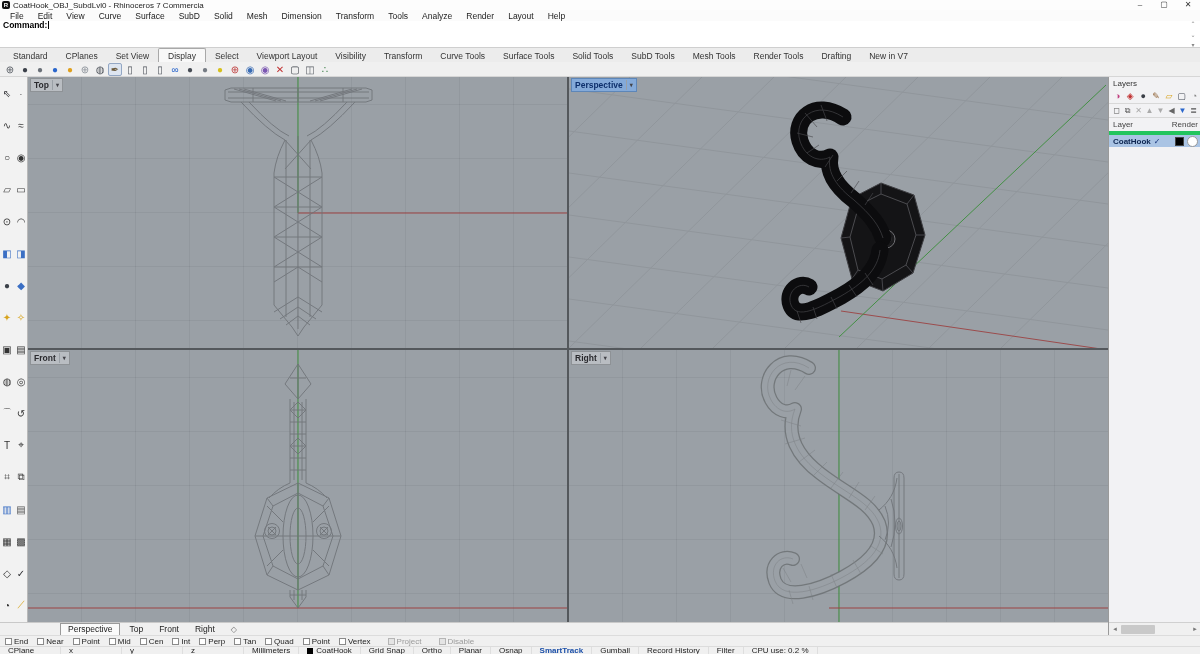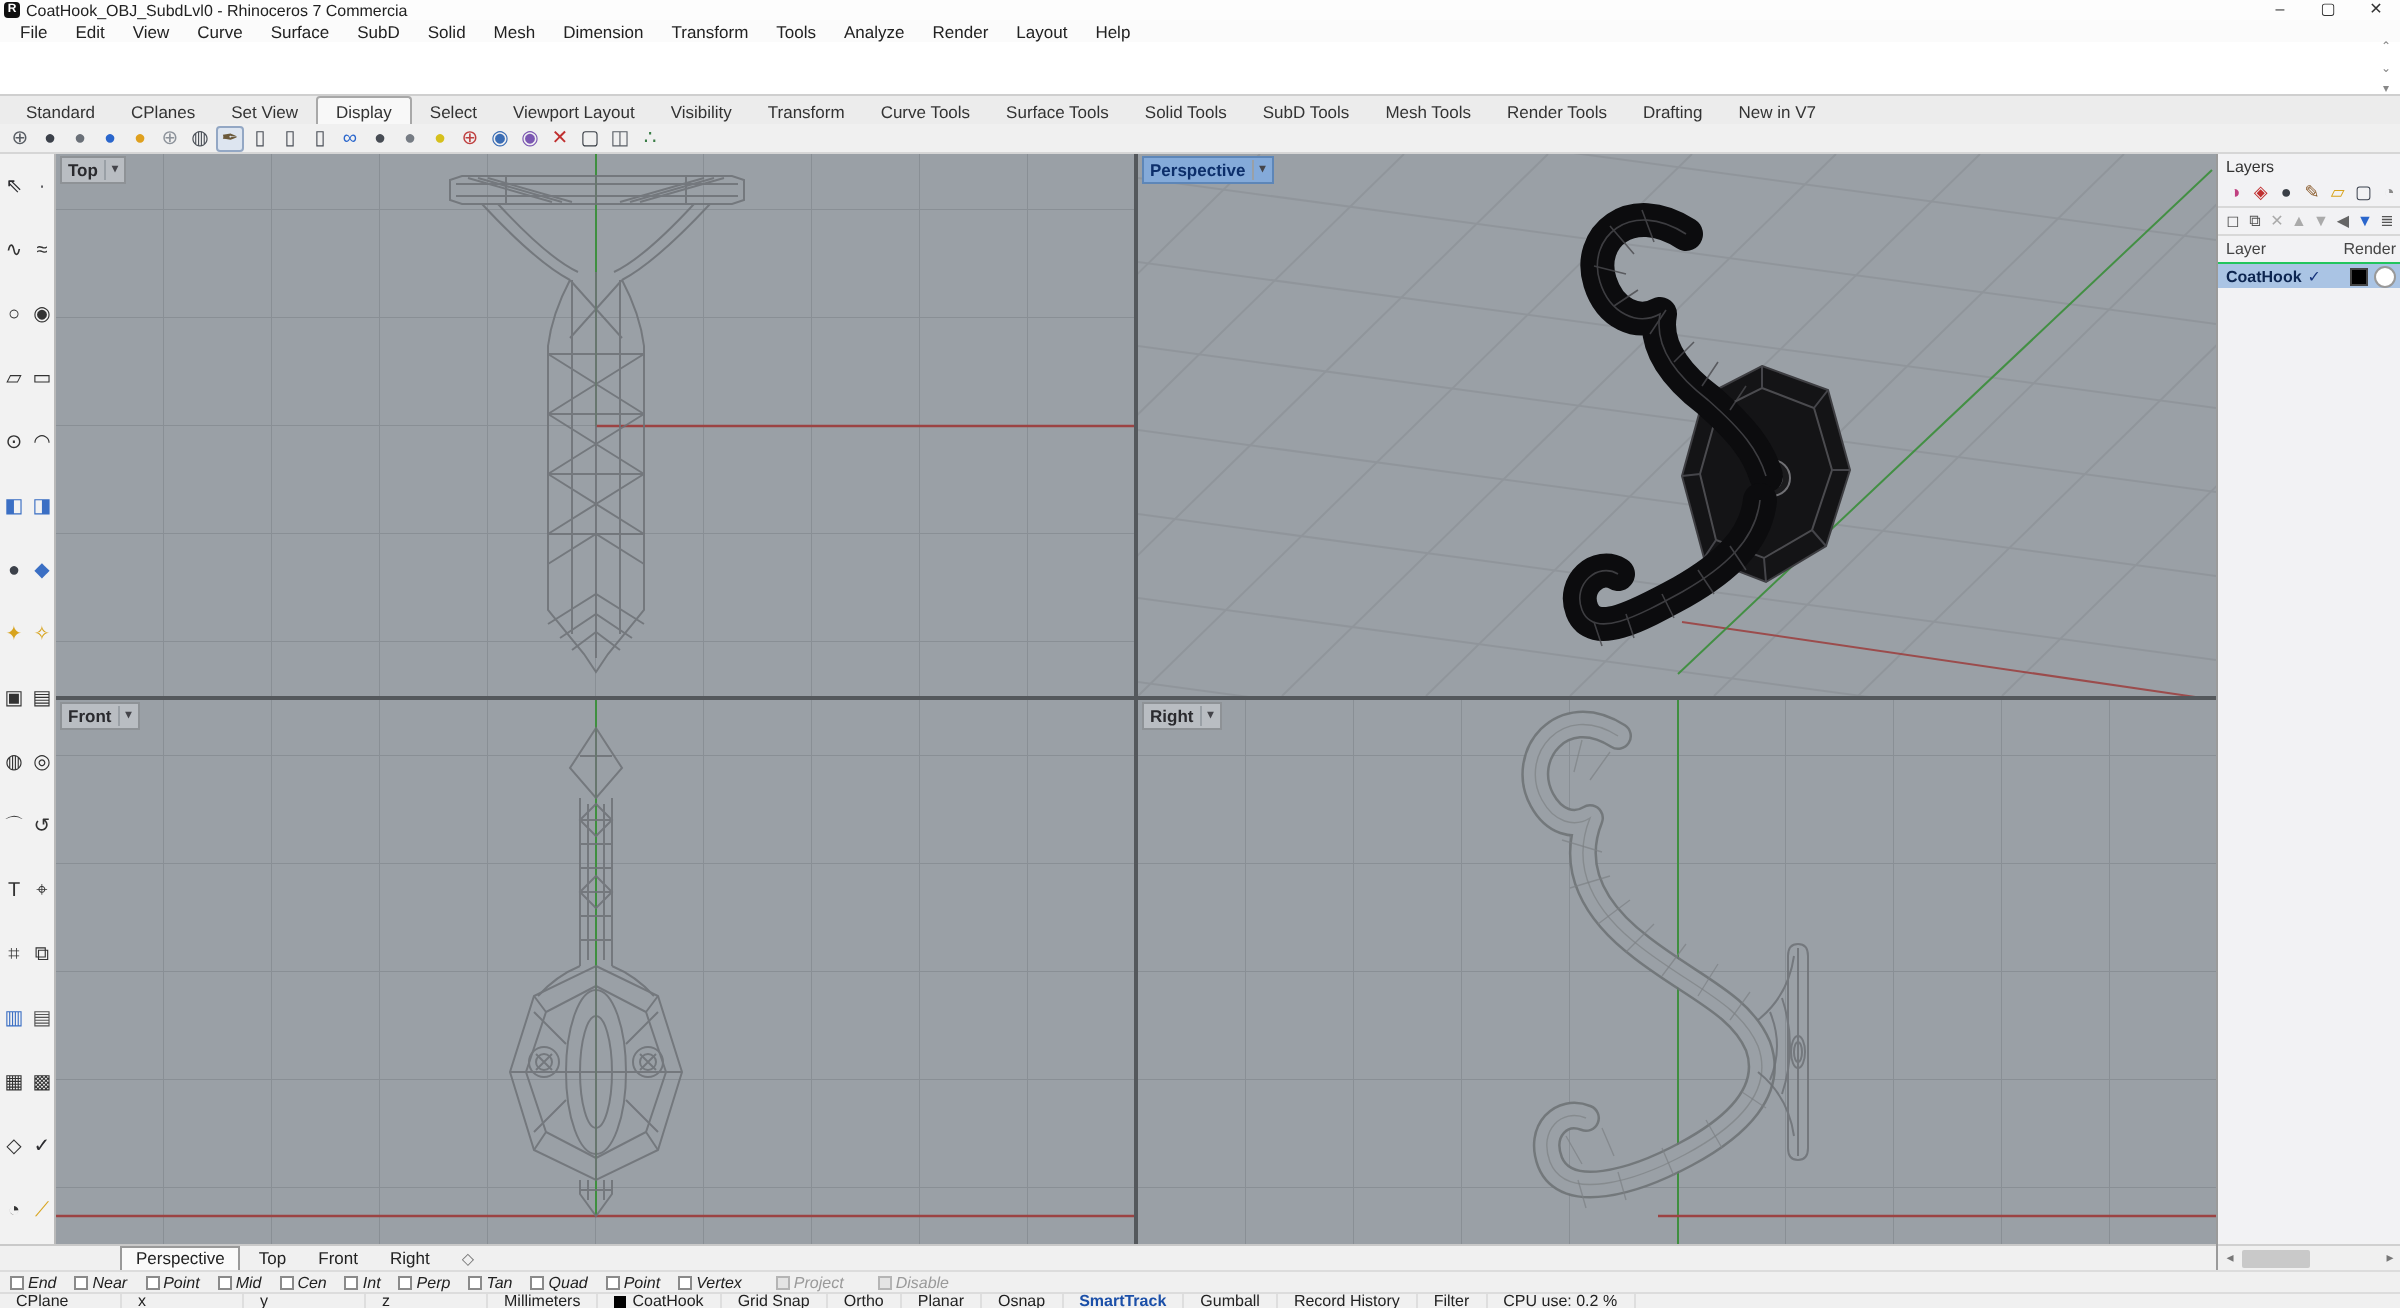--- a/index.html
+++ b/index.html
@@ -143,6 +143,7 @@
     </div>
 
   <div class="cmd">
+    <div class="l3"><span>Command:</span><span class="caret"></span></div>
     <div class="cmd-spin">
         <span>⌃</span>
         <span>⌄</span>

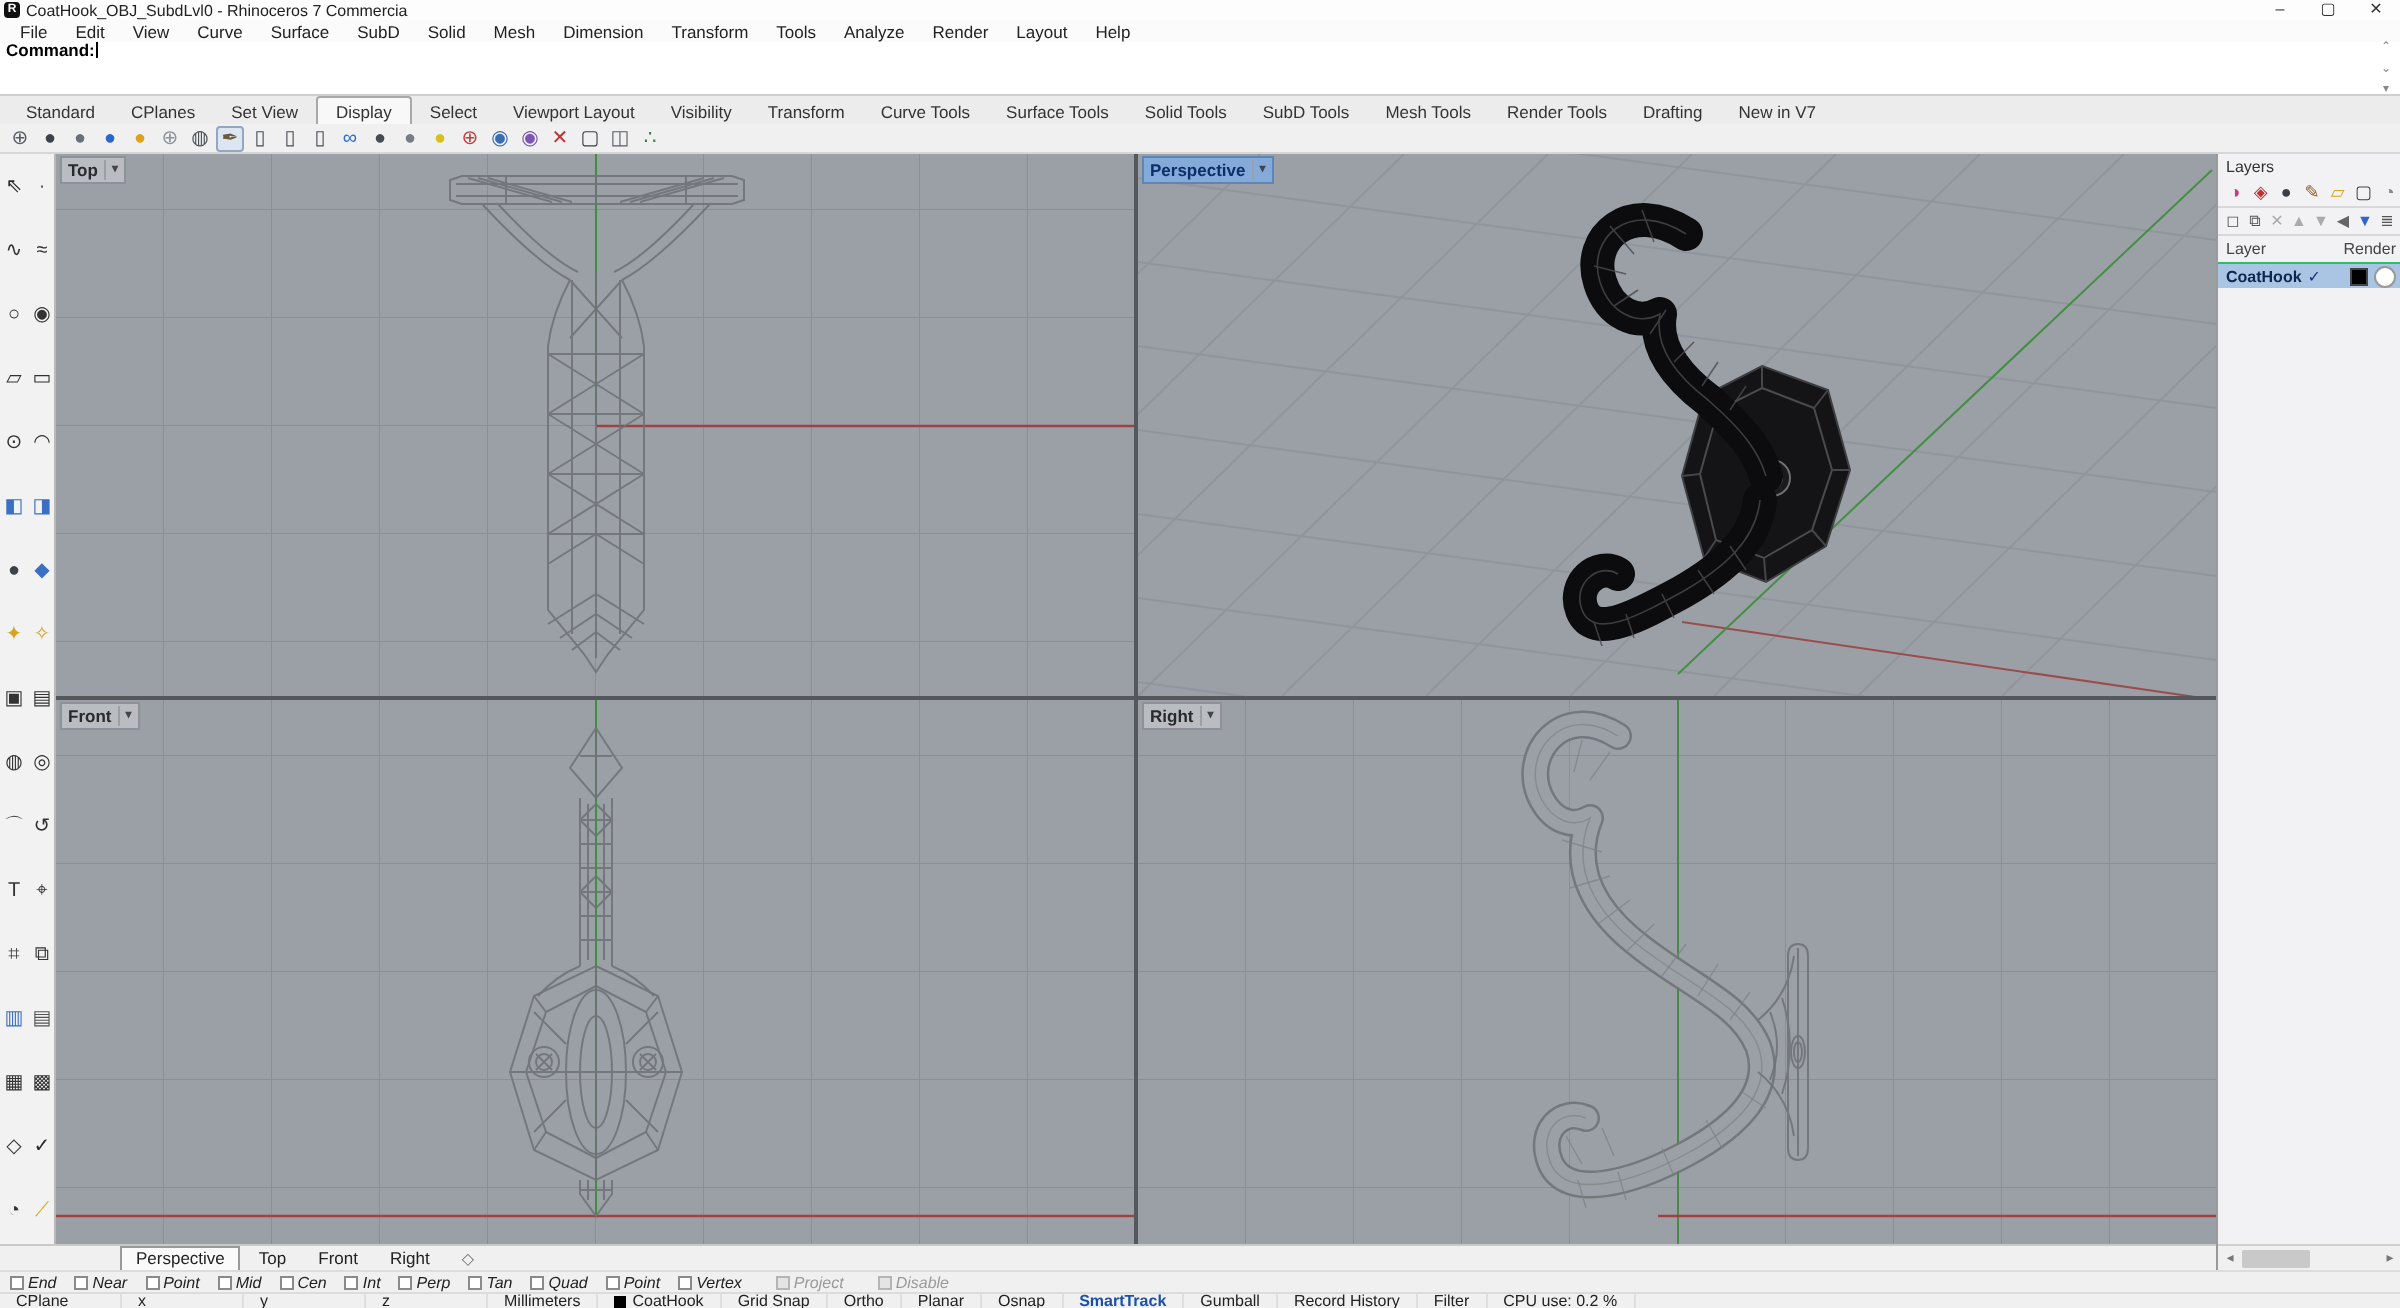--- a/index.html
+++ b/index.html
@@ -62,7 +62,7 @@
   .panel-ops{display:flex;gap:2px;padding:2px 0 2px 3px;border-bottom:1px solid #d8d8d8;}
   .pop{width:9px;height:9px;display:flex;align-items:center;justify-content:center;font-size:8px;}
   .layer-cols{display:flex;justify-content:space-between;padding:2px 2px 2px 4px;color:#444;
-              border-bottom:1px solid #22c55e;text-align:right;}
+              border-bottom:4px solid #22c55e;text-align:right;}
   .layer-row{display:flex;align-items:center;gap:3px;background:#aac4e4;height:12px;padding:0 2px 0 4px;
              color:#0d2550;font-weight:bold;}
   .layer-row .chk{font-weight:normal;color:#15337a;font-size:8px;}

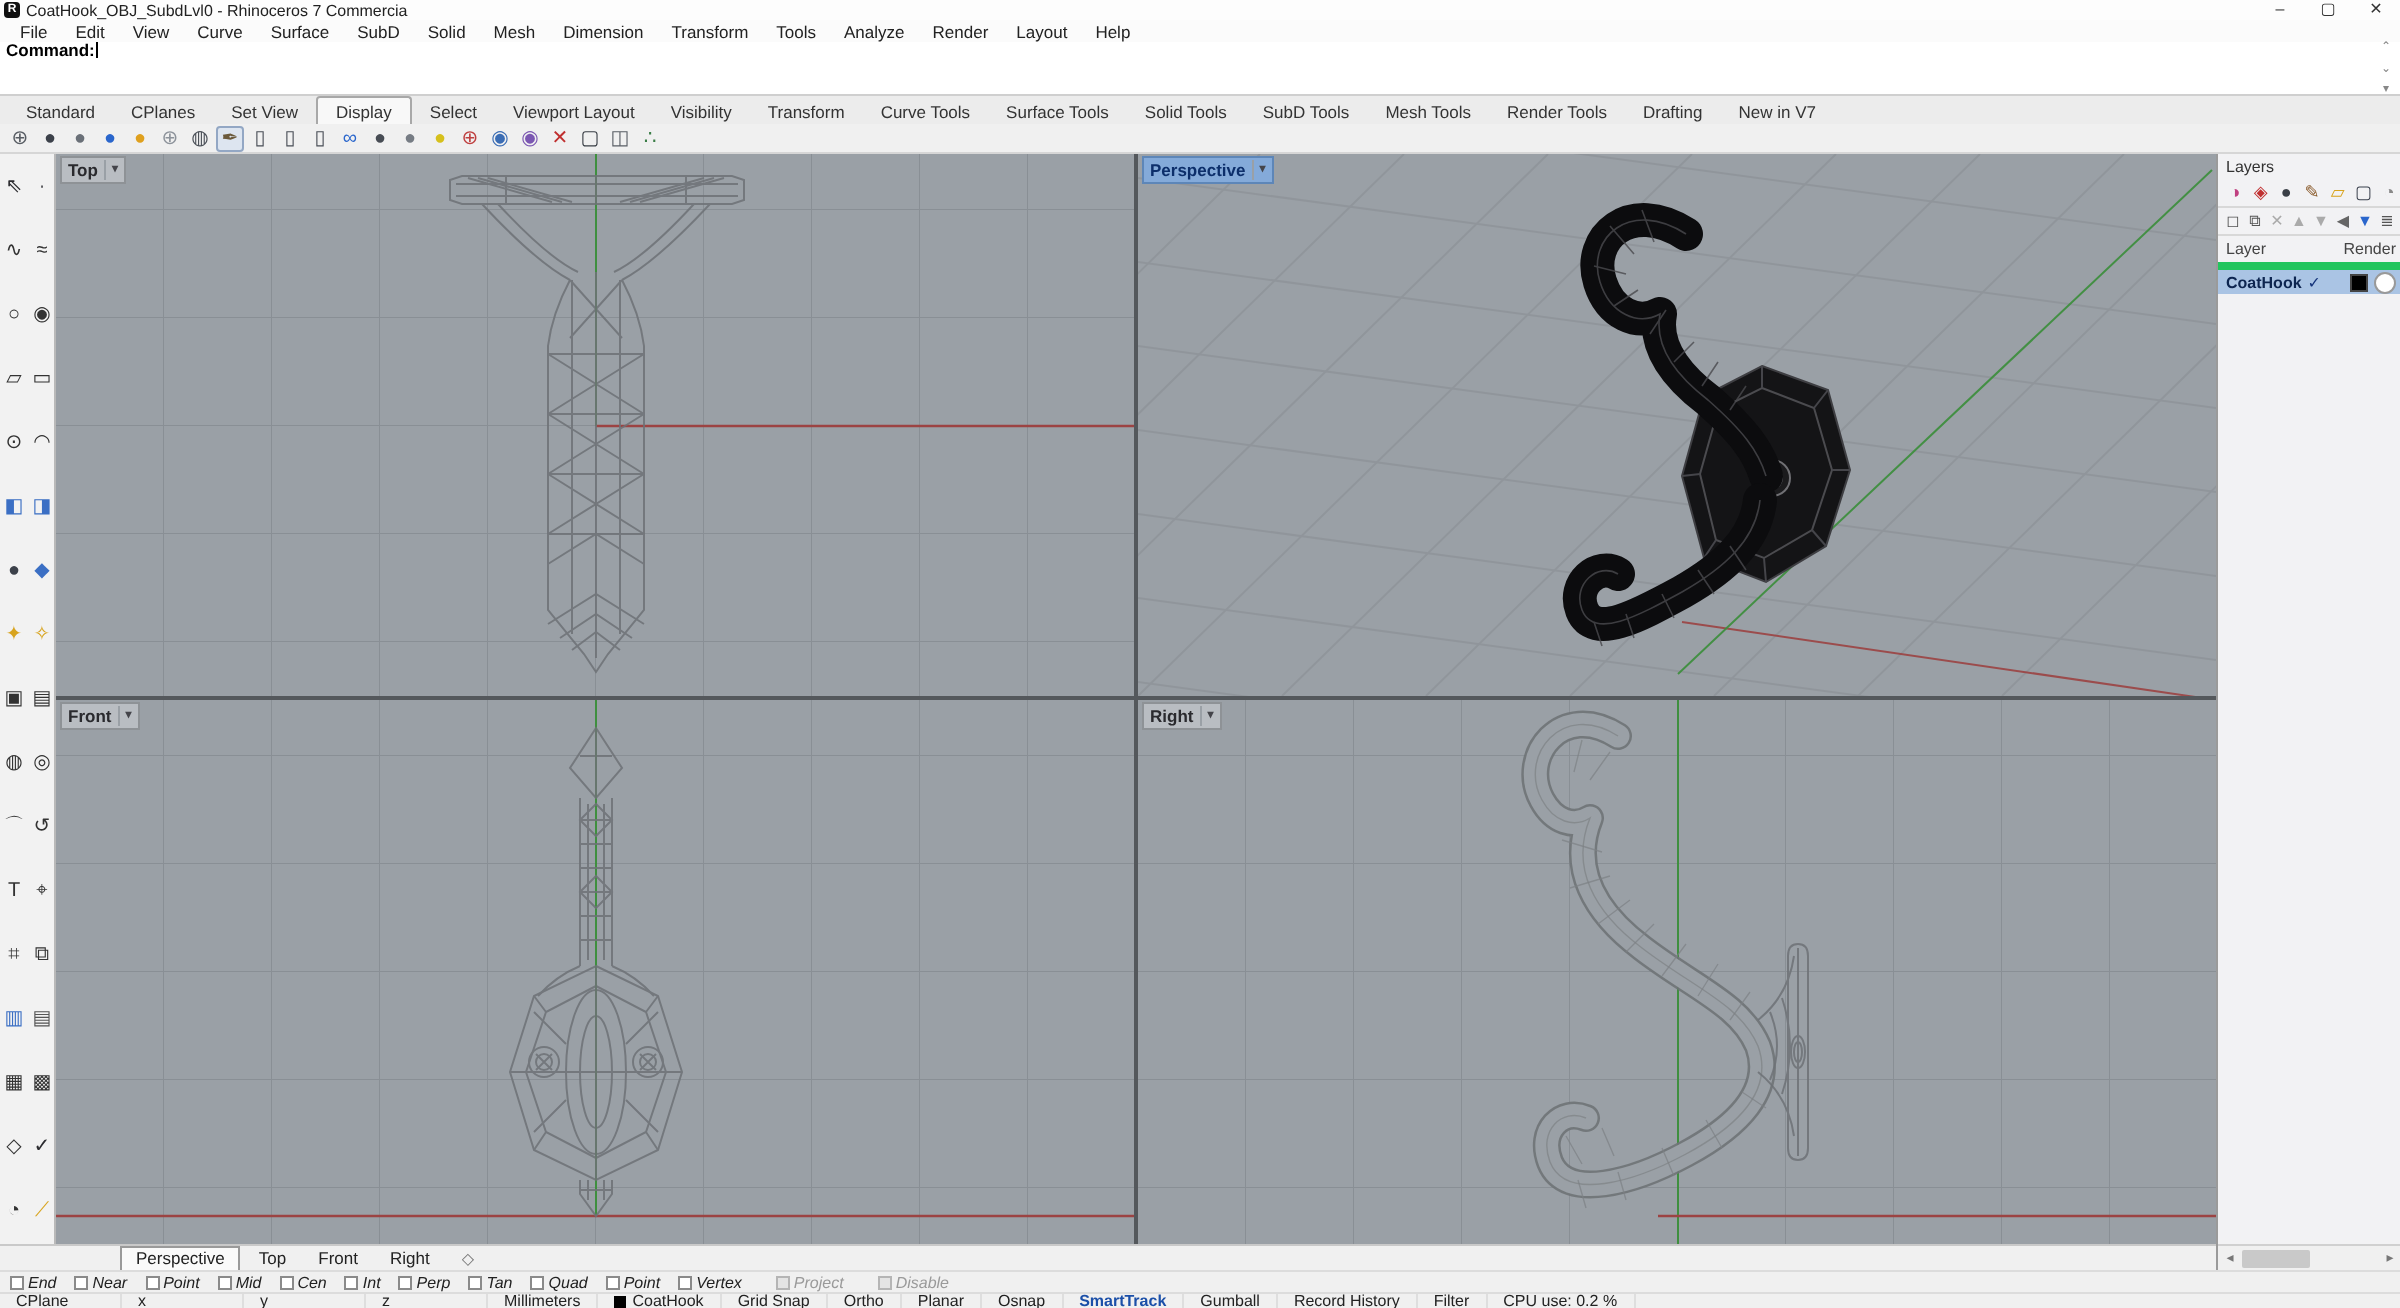--- a/index.html
+++ b/index.html
@@ -83,7 +83,7 @@
   .vtab.icon{color:#777;font-size:8px;}
   .osnap-row{position:absolute;left:0;top:635px;width:1200px;height:11px;background:#f0f0f0;
              border-top:1px solid #dcdcdc;box-sizing:border-box;display:flex;align-items:center;
-             padding-left:5px;font-size:8px;color:#222;gap:9px;font-style:italic;}
+             padding-left:5px;font-size:8px;color:#222;gap:9px;}
   .oitem{display:flex;align-items:center;gap:2px;}
   .oitem .cb{width:7px;height:7px;border:1px solid #8a8a8a;background:#fff;box-sizing:border-box;}
   .oitem.muted{color:#9a9a9a;margin-left:8px;}

